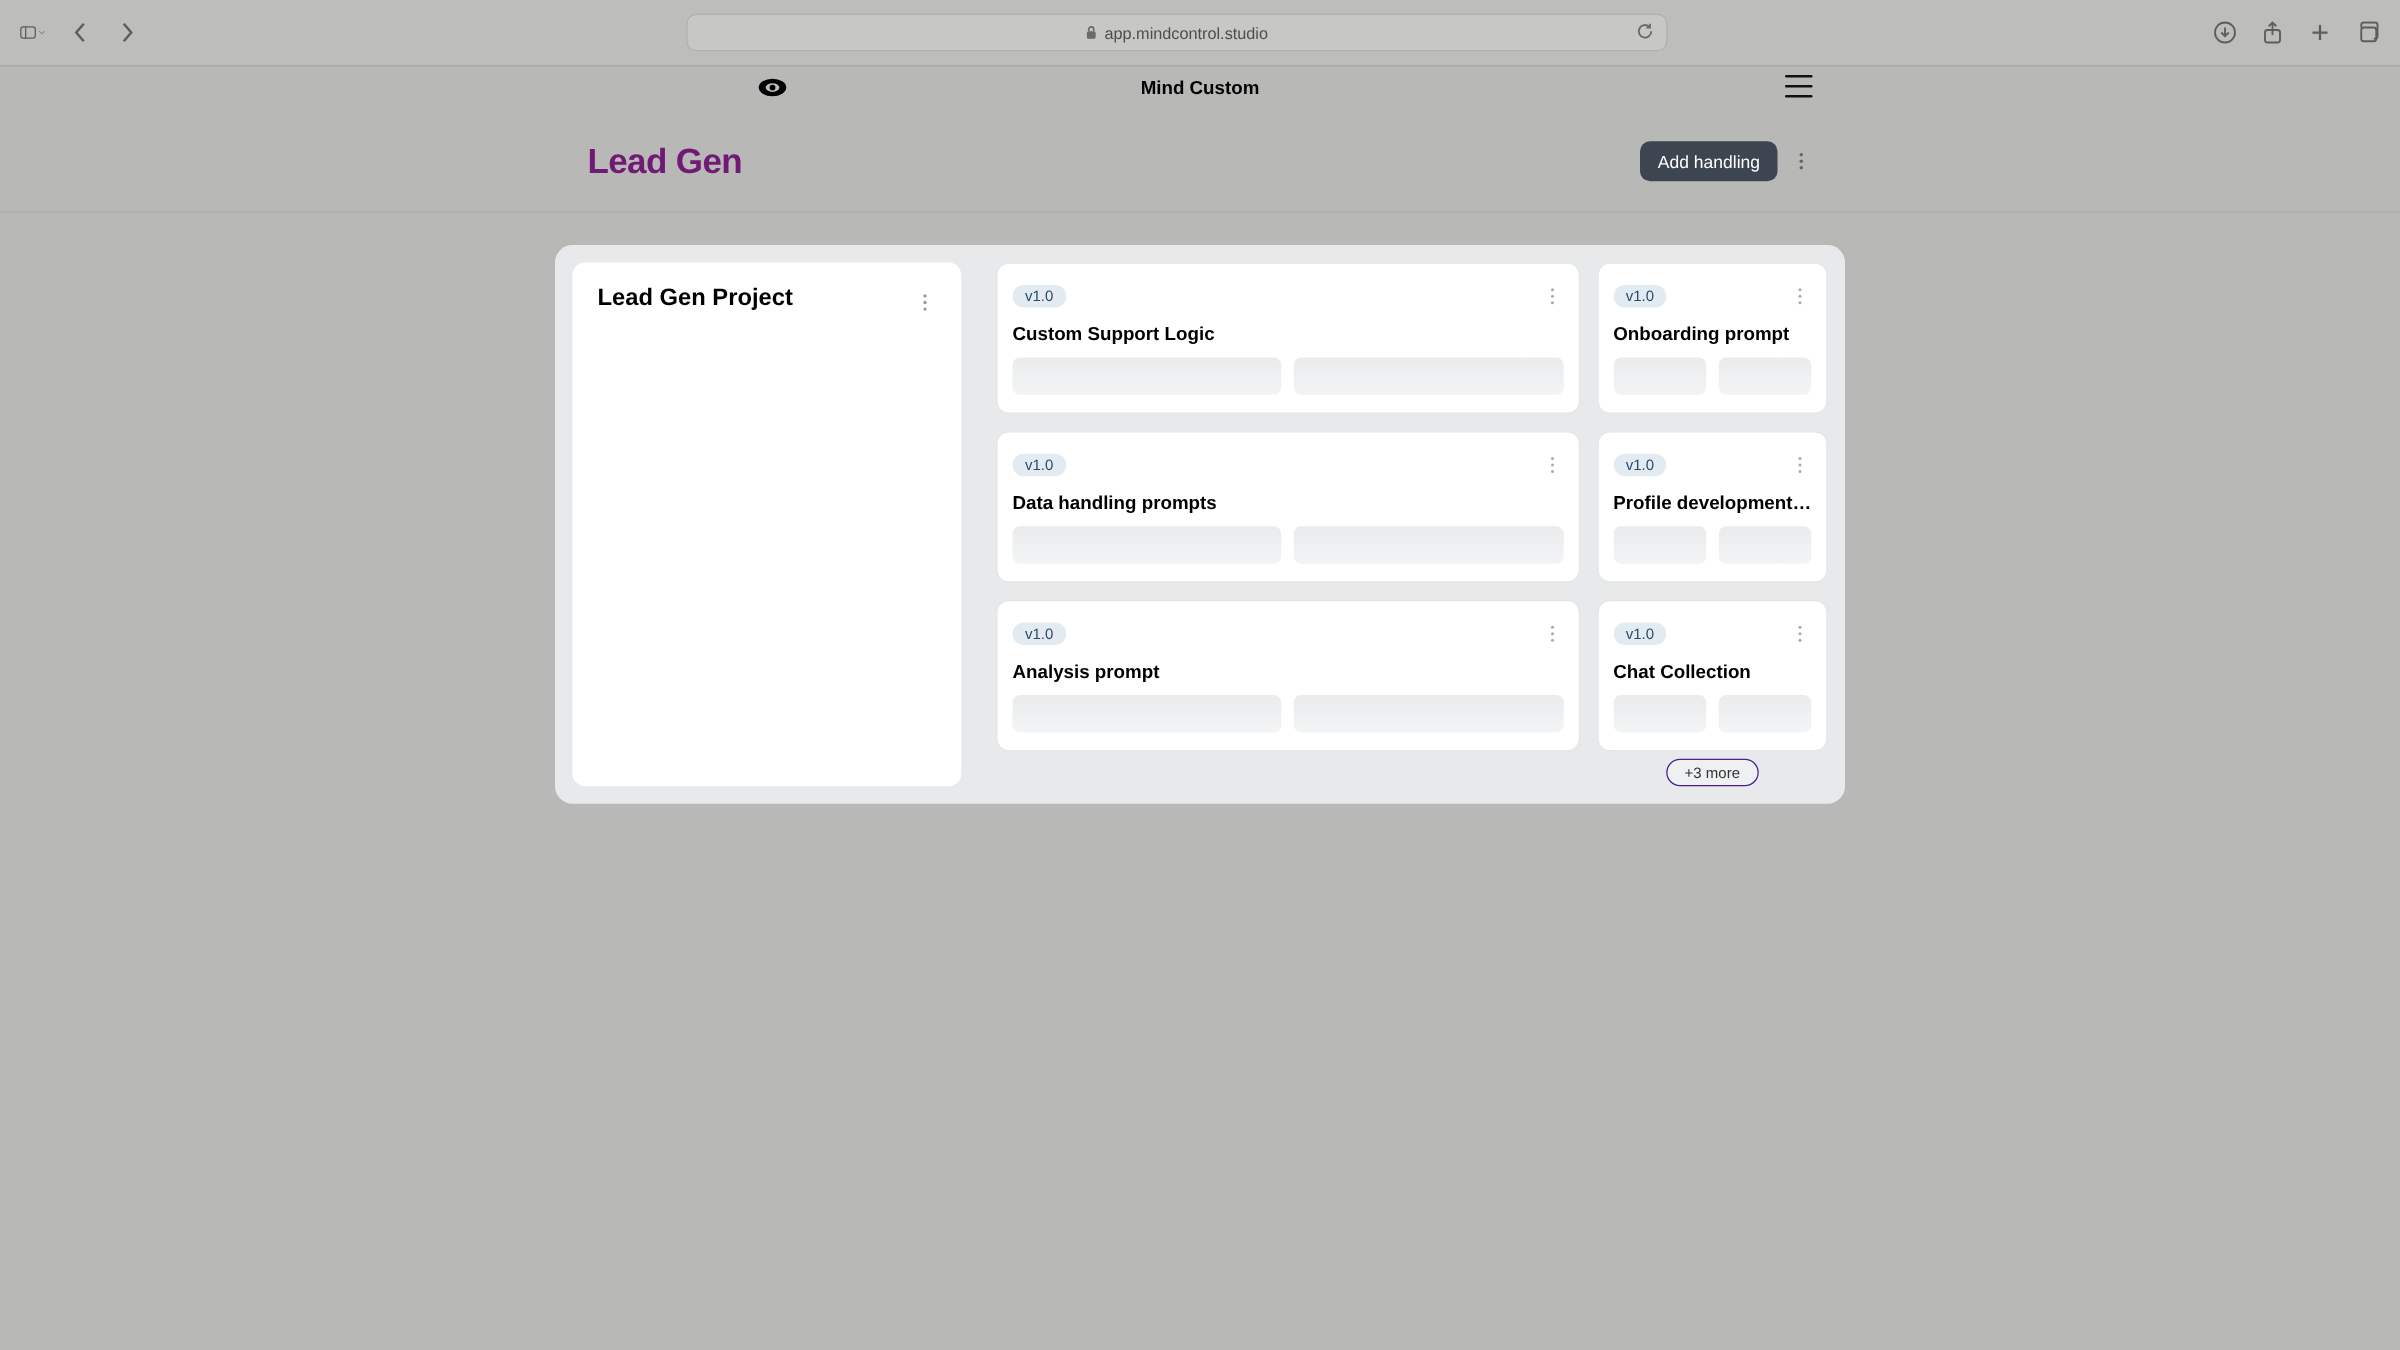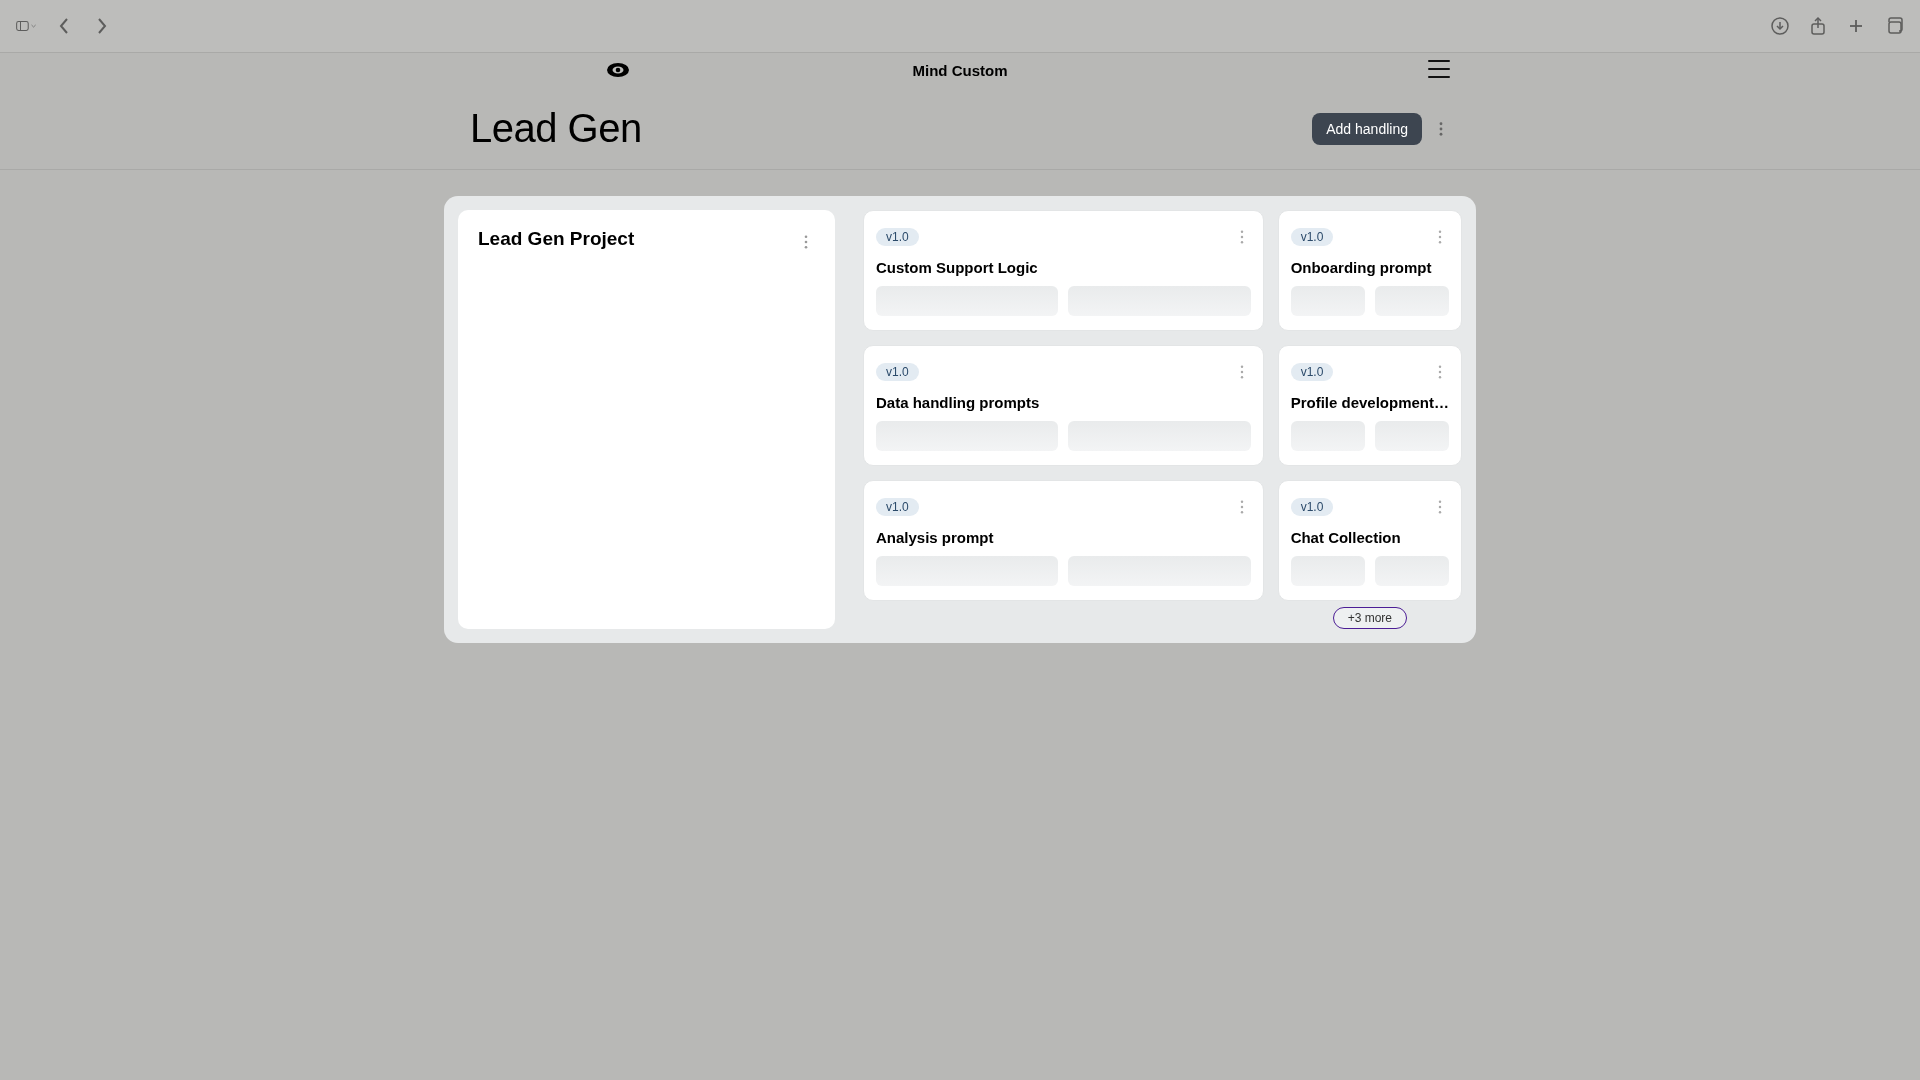--- a/index.html
+++ b/index.html
@@ -234,6 +234,21 @@
     </div>
   </div>
 
+  <div class="addr-wrap">
+    <div class="addr-bar">
+      <svg width="10" height="12" viewBox="0 0 10 12" fill="#6a6a69">
+          <rect x="1.5" y="5" width="7" height="6" rx="1.5"></rect>
+          <path d="M3 5 V3.5 a2 2 0 0 1 4 0 V5" fill="none" stroke="#6a6a69" stroke-width="1.3"></path>
+        </svg>
+      <span>app.mindcontrol.studio</span>
+      <span class="reload">
+        <svg width="14" height="14" viewBox="0 0 14 14" fill="none" stroke="#6a6a69" stroke-width="1.5">
+            <path d="M12 7a5 5 0 1 1-1.7-3.7"></path>
+            <polyline points="11,1 11,4 8,4"></polyline>
+          </svg>
+      </span>
+    </div>
+  </div>
 
   <div class="chrome-right">
     <div class="chrome-icon">

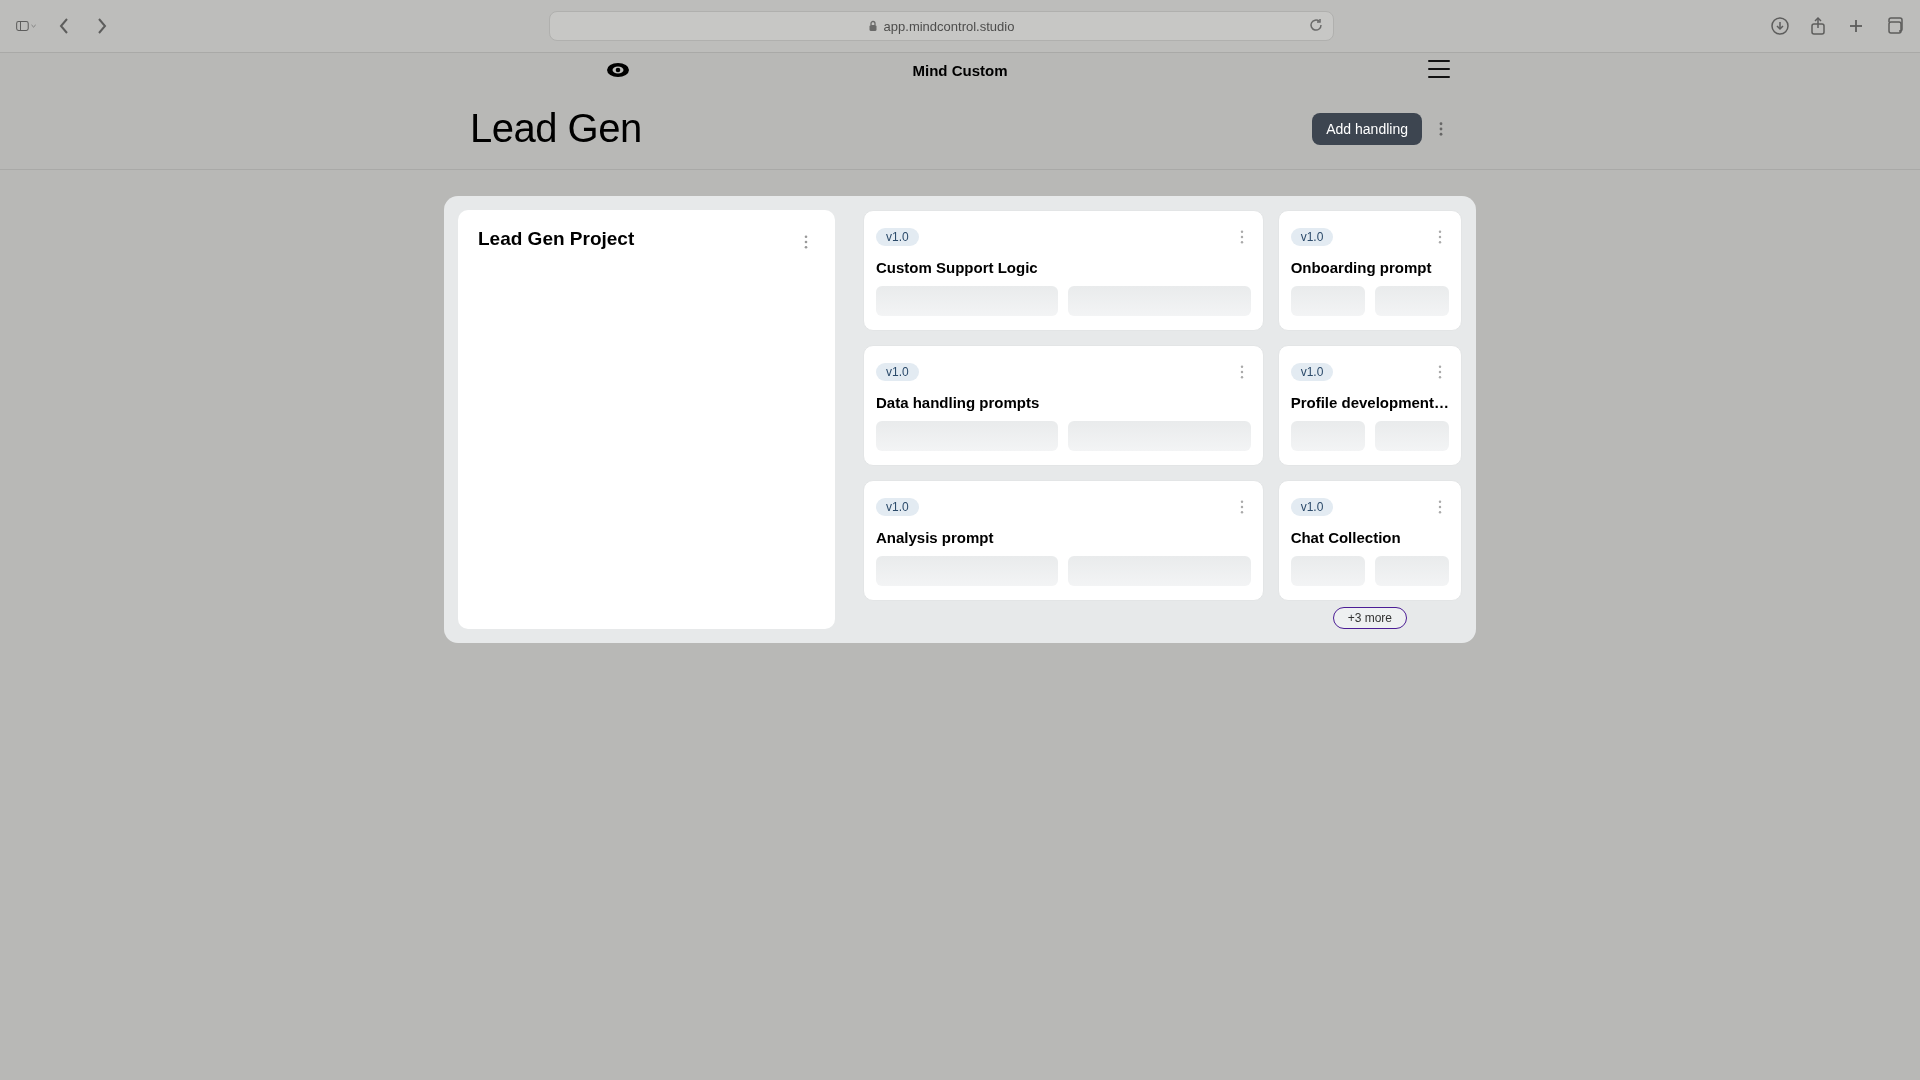--- a/index.html
+++ b/index.html
@@ -87,10 +87,10 @@
     position:relative;
   }
   .title-bar h1 {
-    font-size: 40px;
-    font-weight: 400;
+    font-size: 28px;
+    font-weight: 700;
     letter-spacing: -0.5px;
-    color: #000000;
+    color: #701a75;
   }
   .title-bar .actions {
     position:absolute;

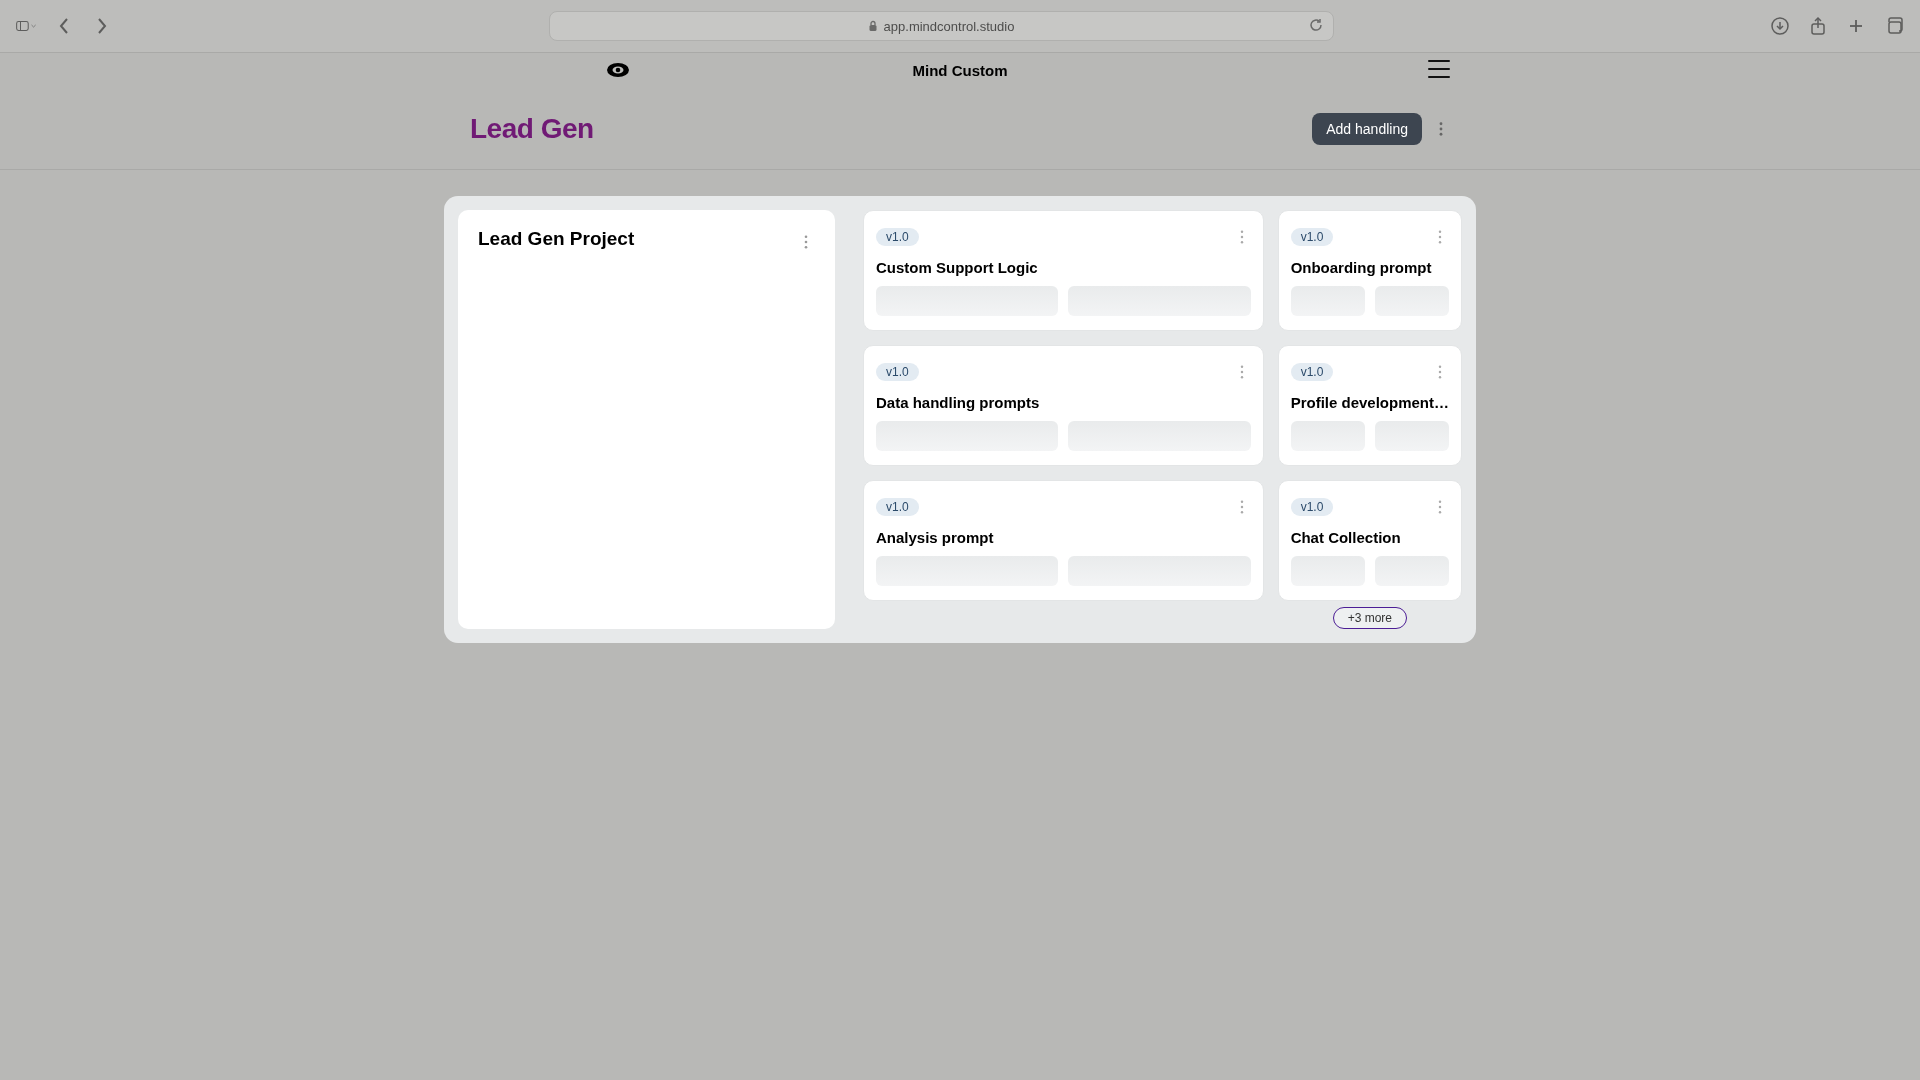--- a/index.html
+++ b/index.html
@@ -131,7 +131,7 @@
     gap: 0;
   }
   .project-side {
-    width: 377px;
+    width: 311px;
     background: #fff;
     border-radius: 10px;
     padding: 18px 20px;

